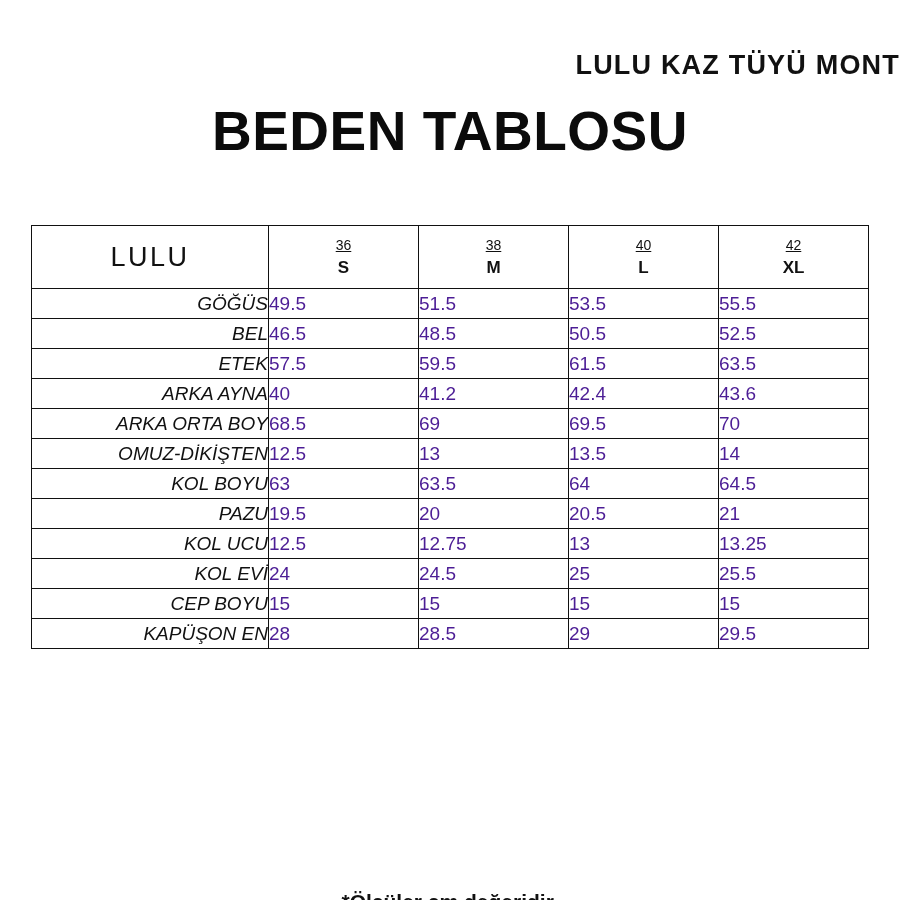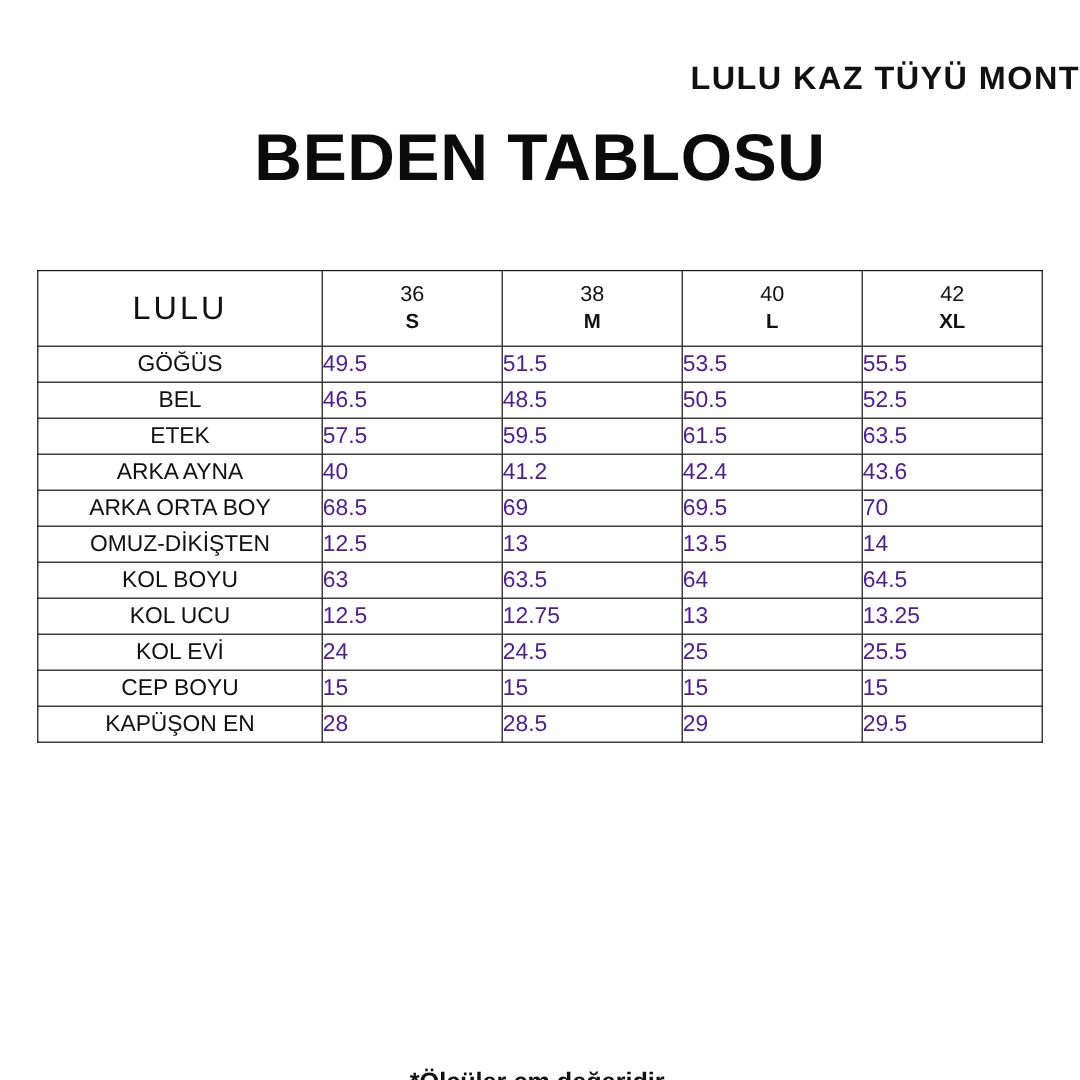--- a/index.html
+++ b/index.html
@@ -68,9 +68,10 @@
   }
   .head-num {
     display: block;
-    font-size: 18px;
+    font-size: 14px;
     line-height: 17px;
     color: #111111;
+    text-decoration: underline;
   }
   .head-letter {
     display: block;

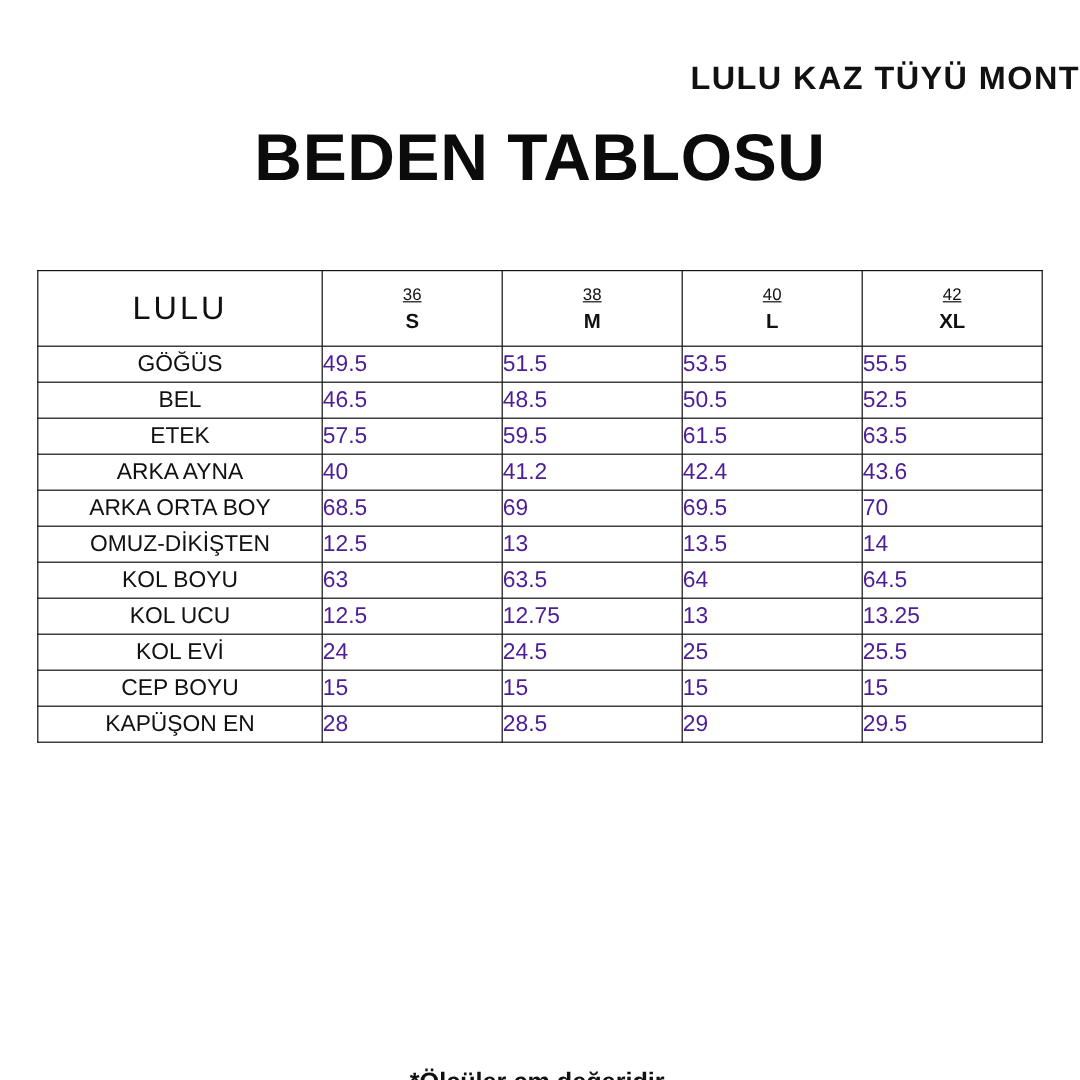--- a/index.html
+++ b/index.html
@@ -82,12 +82,13 @@
     color: #111111;
   }
   .row-label {
-    text-align: center;
+    text-align: right;
     padding-left: 10px;
     font-size: 19px;
     height: 29px;
     color: #111111;
     white-space: nowrap;
+    font-style: italic;
   }
   .row-val {
     font-size: 19px;

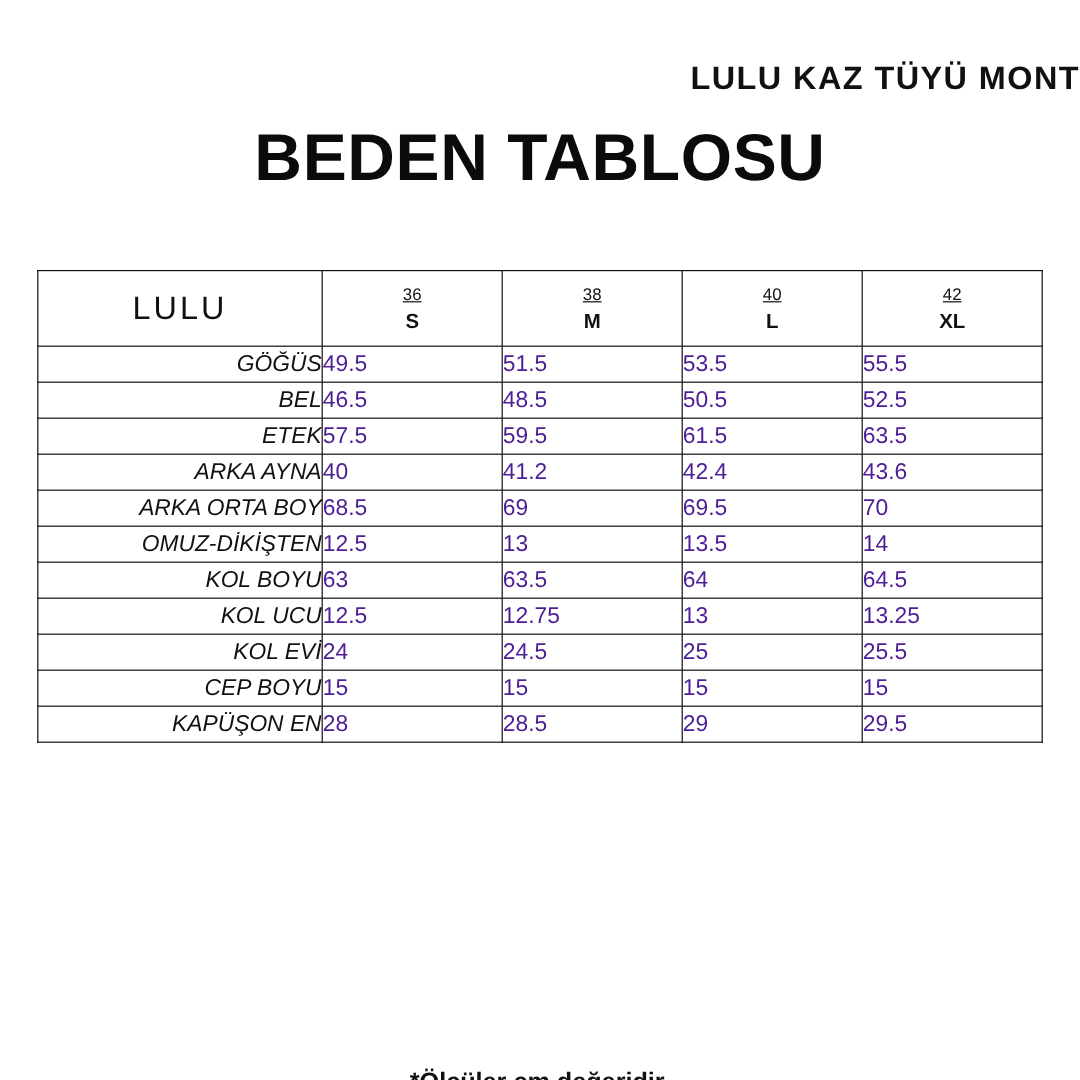--- a/index.html
+++ b/index.html
@@ -188,6 +188,13 @@
           <td class="row-val">64.5</td>
         </tr>
         <tr>
+          <td class="row-label">PAZU</td>
+          <td class="row-val">19.5</td>
+          <td class="row-val">20</td>
+          <td class="row-val">20.5</td>
+          <td class="row-val">21</td>
+        </tr>
+        <tr>
           <td class="row-label">KOL UCU</td>
           <td class="row-val">12.5</td>
           <td class="row-val">12.75</td>

